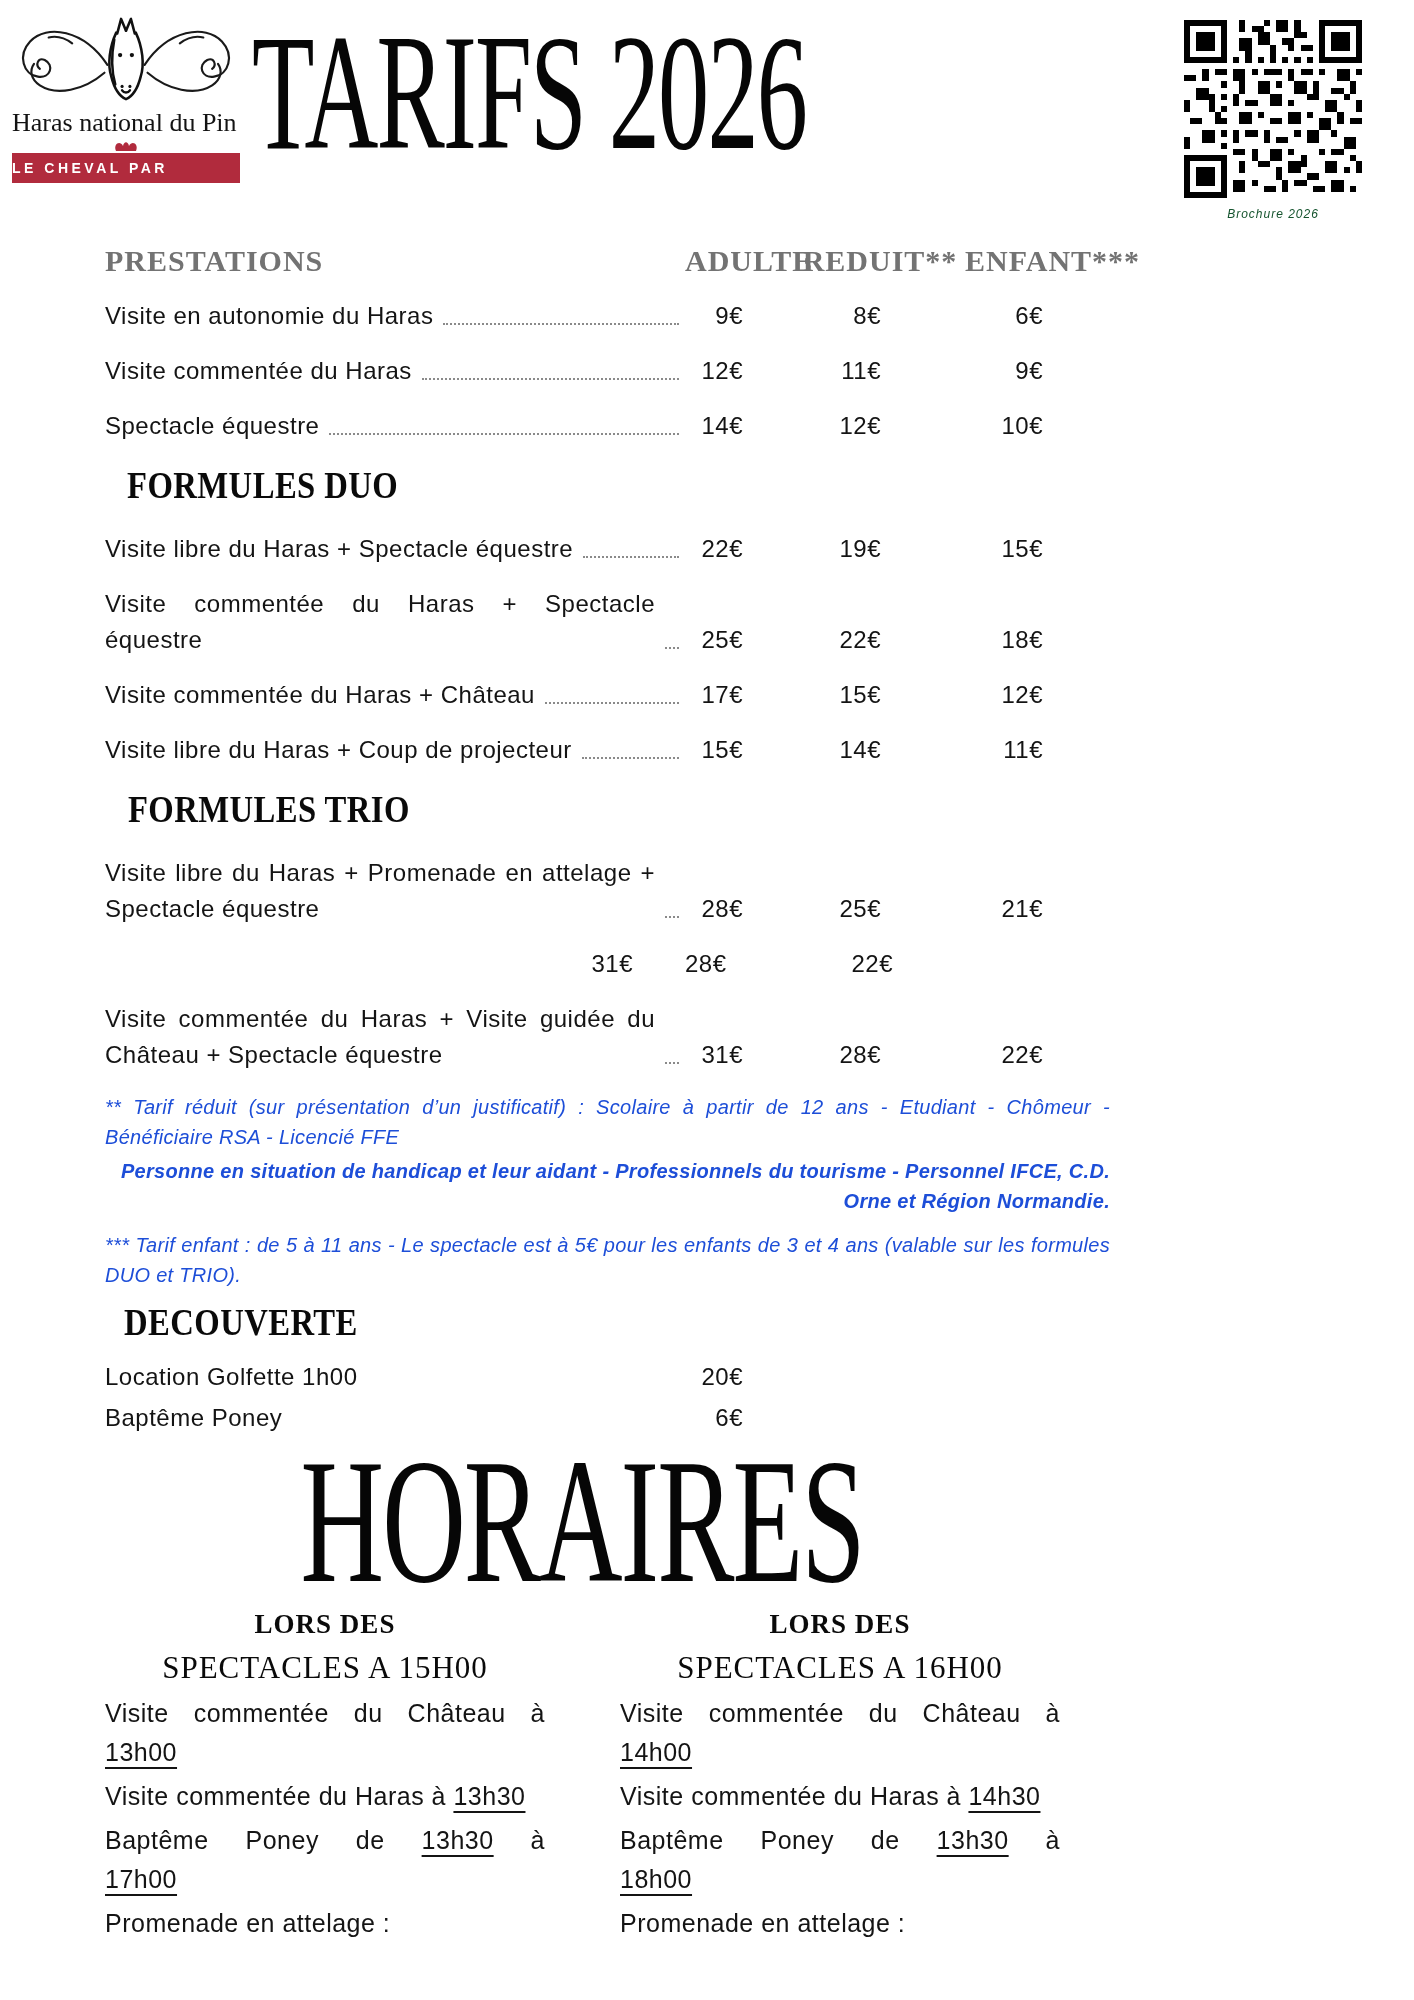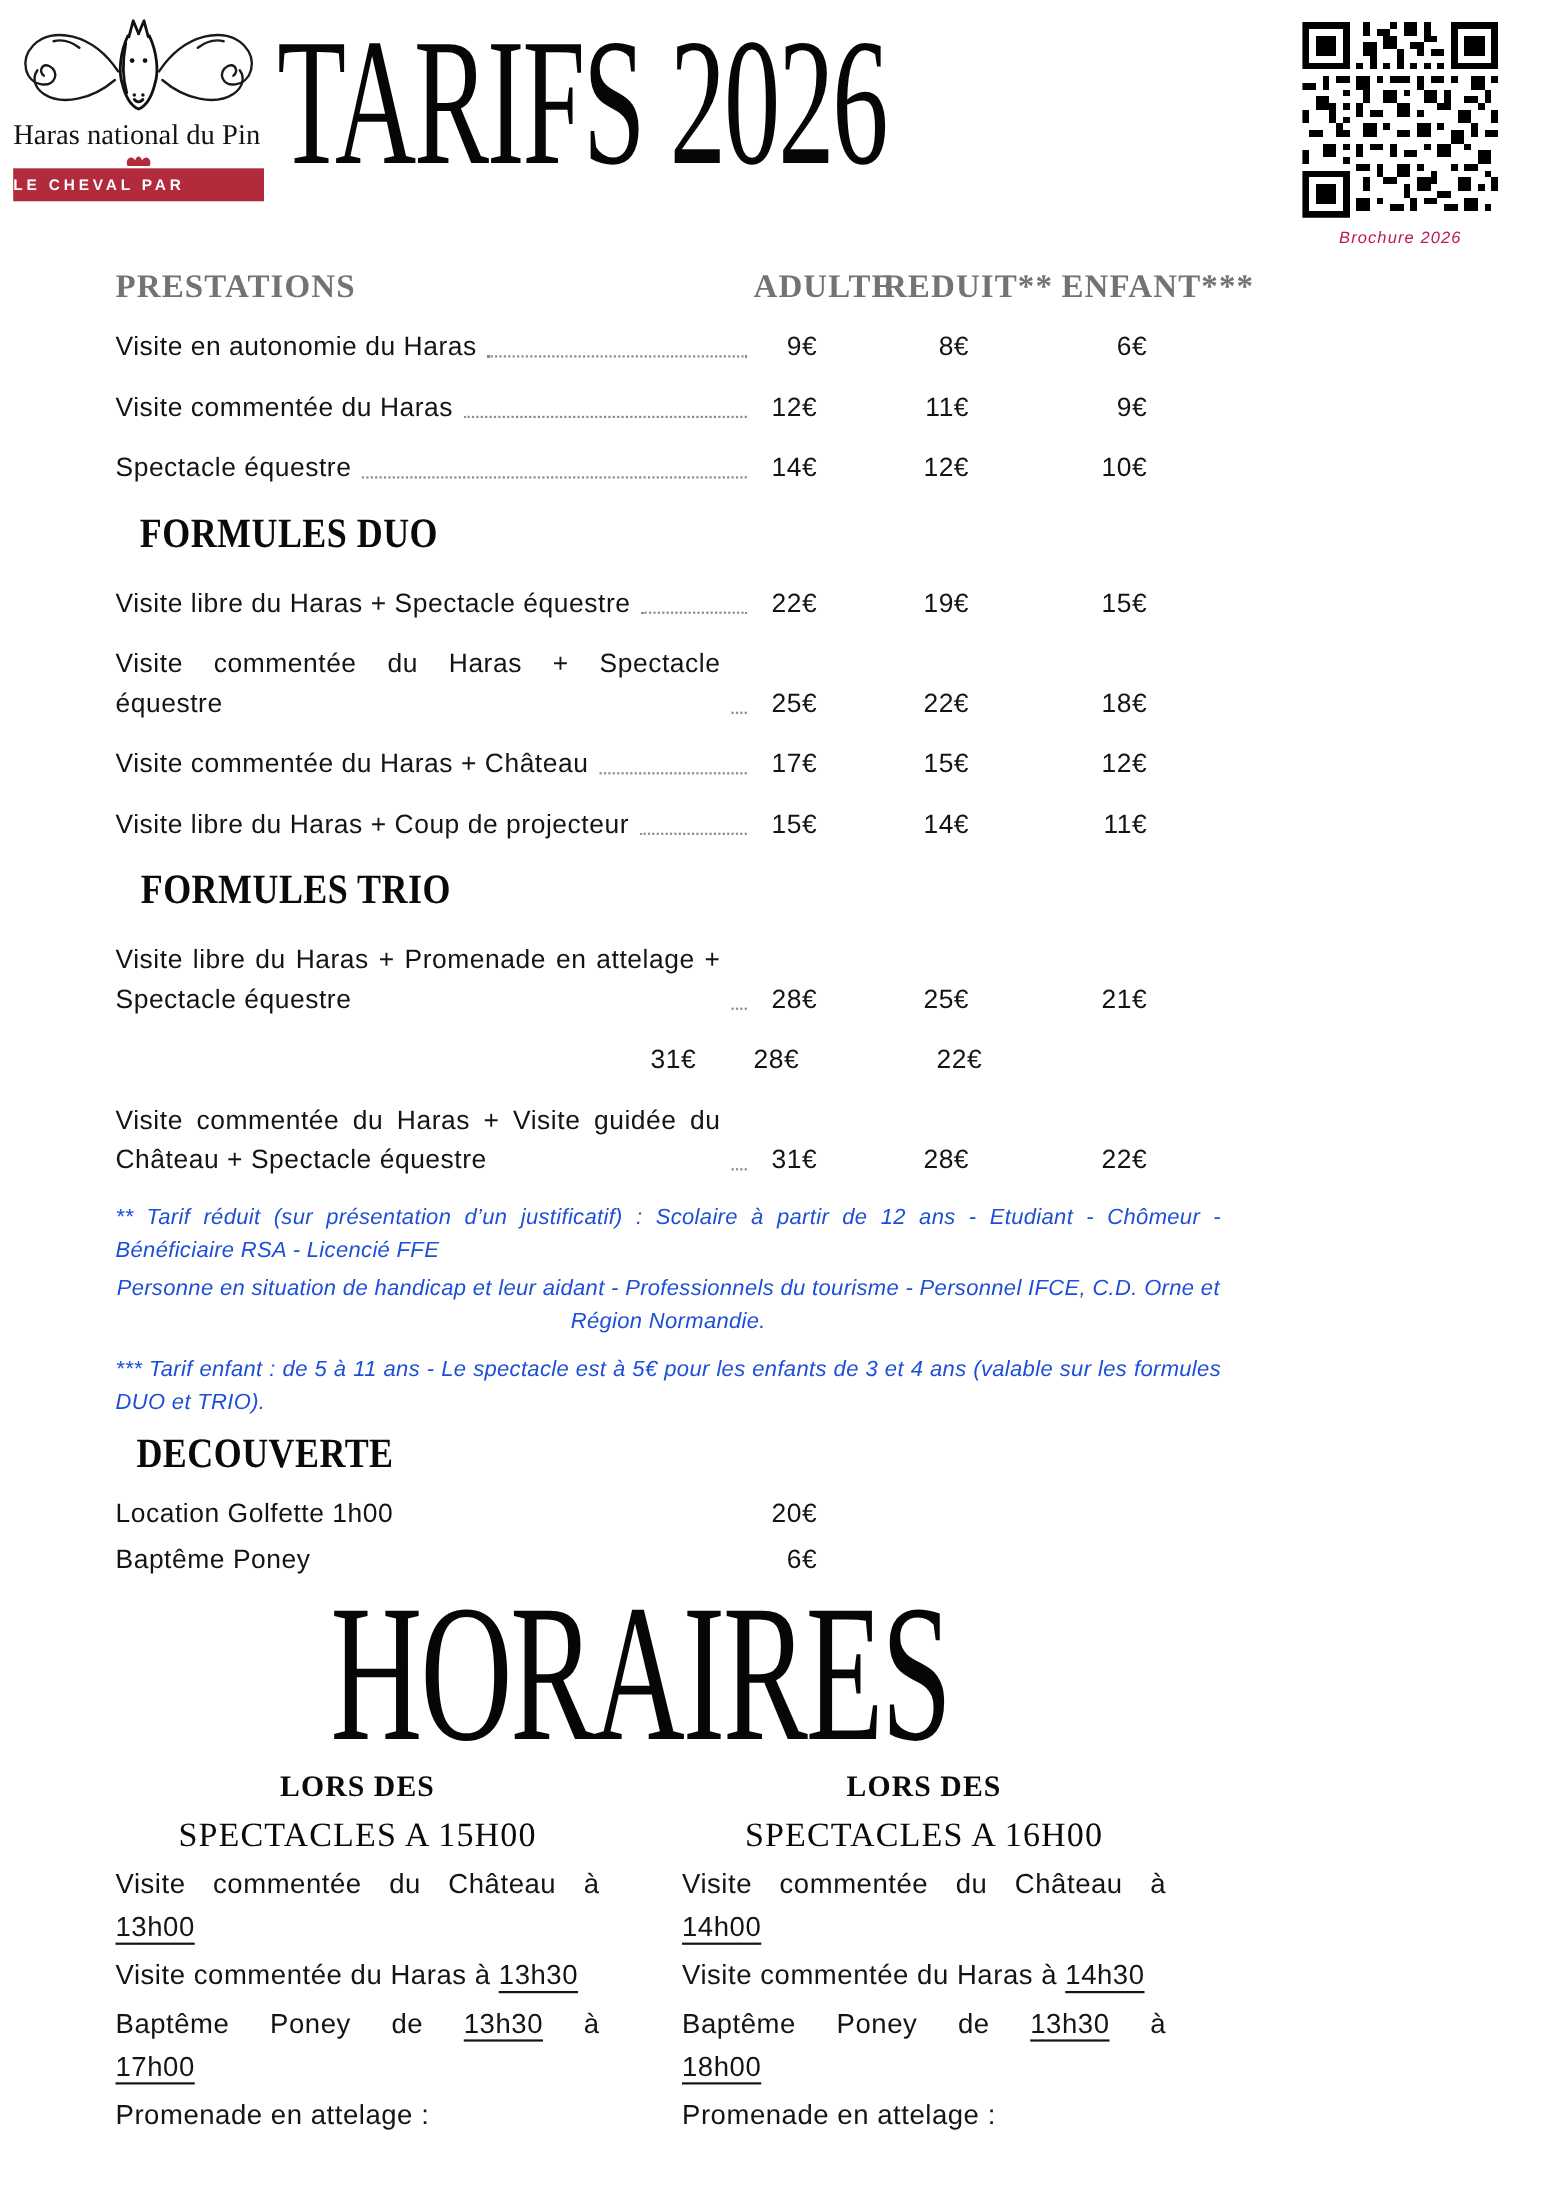--- a/index.html
+++ b/index.html
@@ -19,7 +19,7 @@
                 font-size:165px; line-height:0.88; letter-spacing:-3px; white-space:nowrap;
                 transform:scaleX(0.62); transform-origin:left top; color:#060606; }
   .qr-wrap { position:absolute; right:50px; top:20px; width:182px; text-align:center; }
-  .qr-caption { font-style:italic; font-size:15px; letter-spacing:1px; margin-top:5px; color:#be185d; }
+  .qr-caption { font-style:italic; font-size:12px; letter-spacing:1px; margin-top:5px; color:#14532d; }
 
   
   .content { padding-left:105px; padding-right:0; width:1414px; }

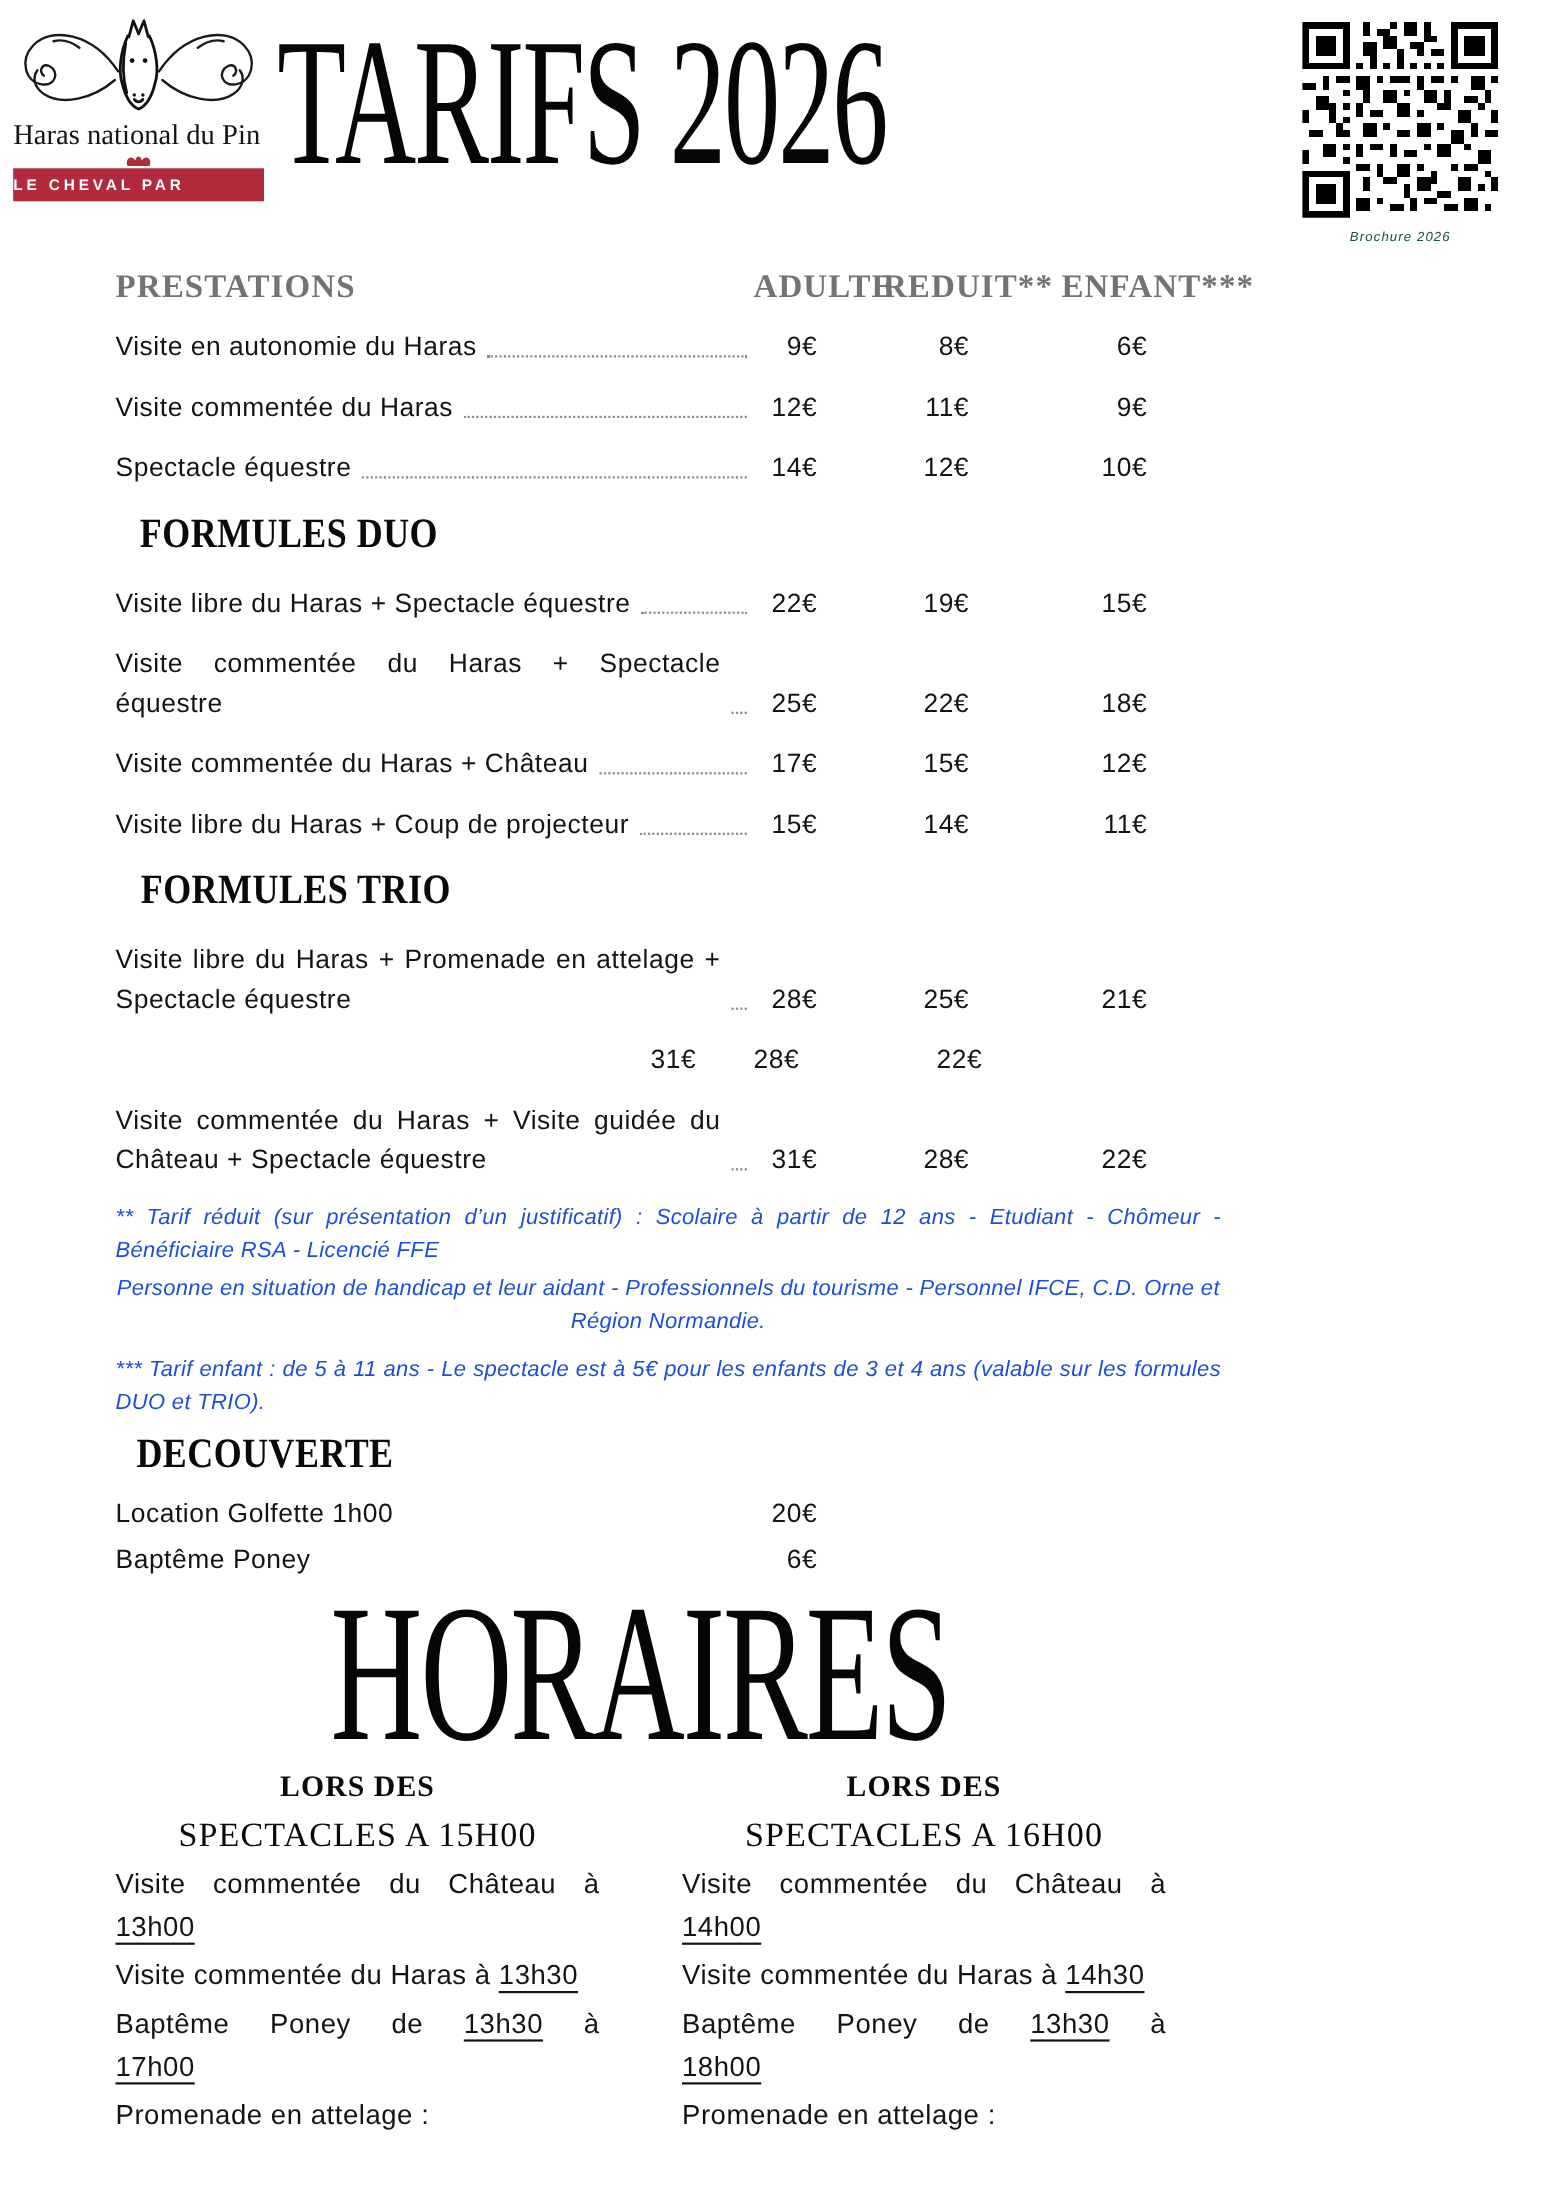--- a/index.html
+++ b/index.html
@@ -42,7 +42,7 @@
   
   .footnotes { width:1005px; font-style:italic; font-size:20px; letter-spacing:0.3px;
                line-height:30px; text-align:justify; margin-top:4px; color:#1d4ed8; }
-  .fn2 { text-align:center; }
+  .fn2 { text-align:right;font-weight:bold; }
   .fn3 { margin-top:14px; }
 
   

